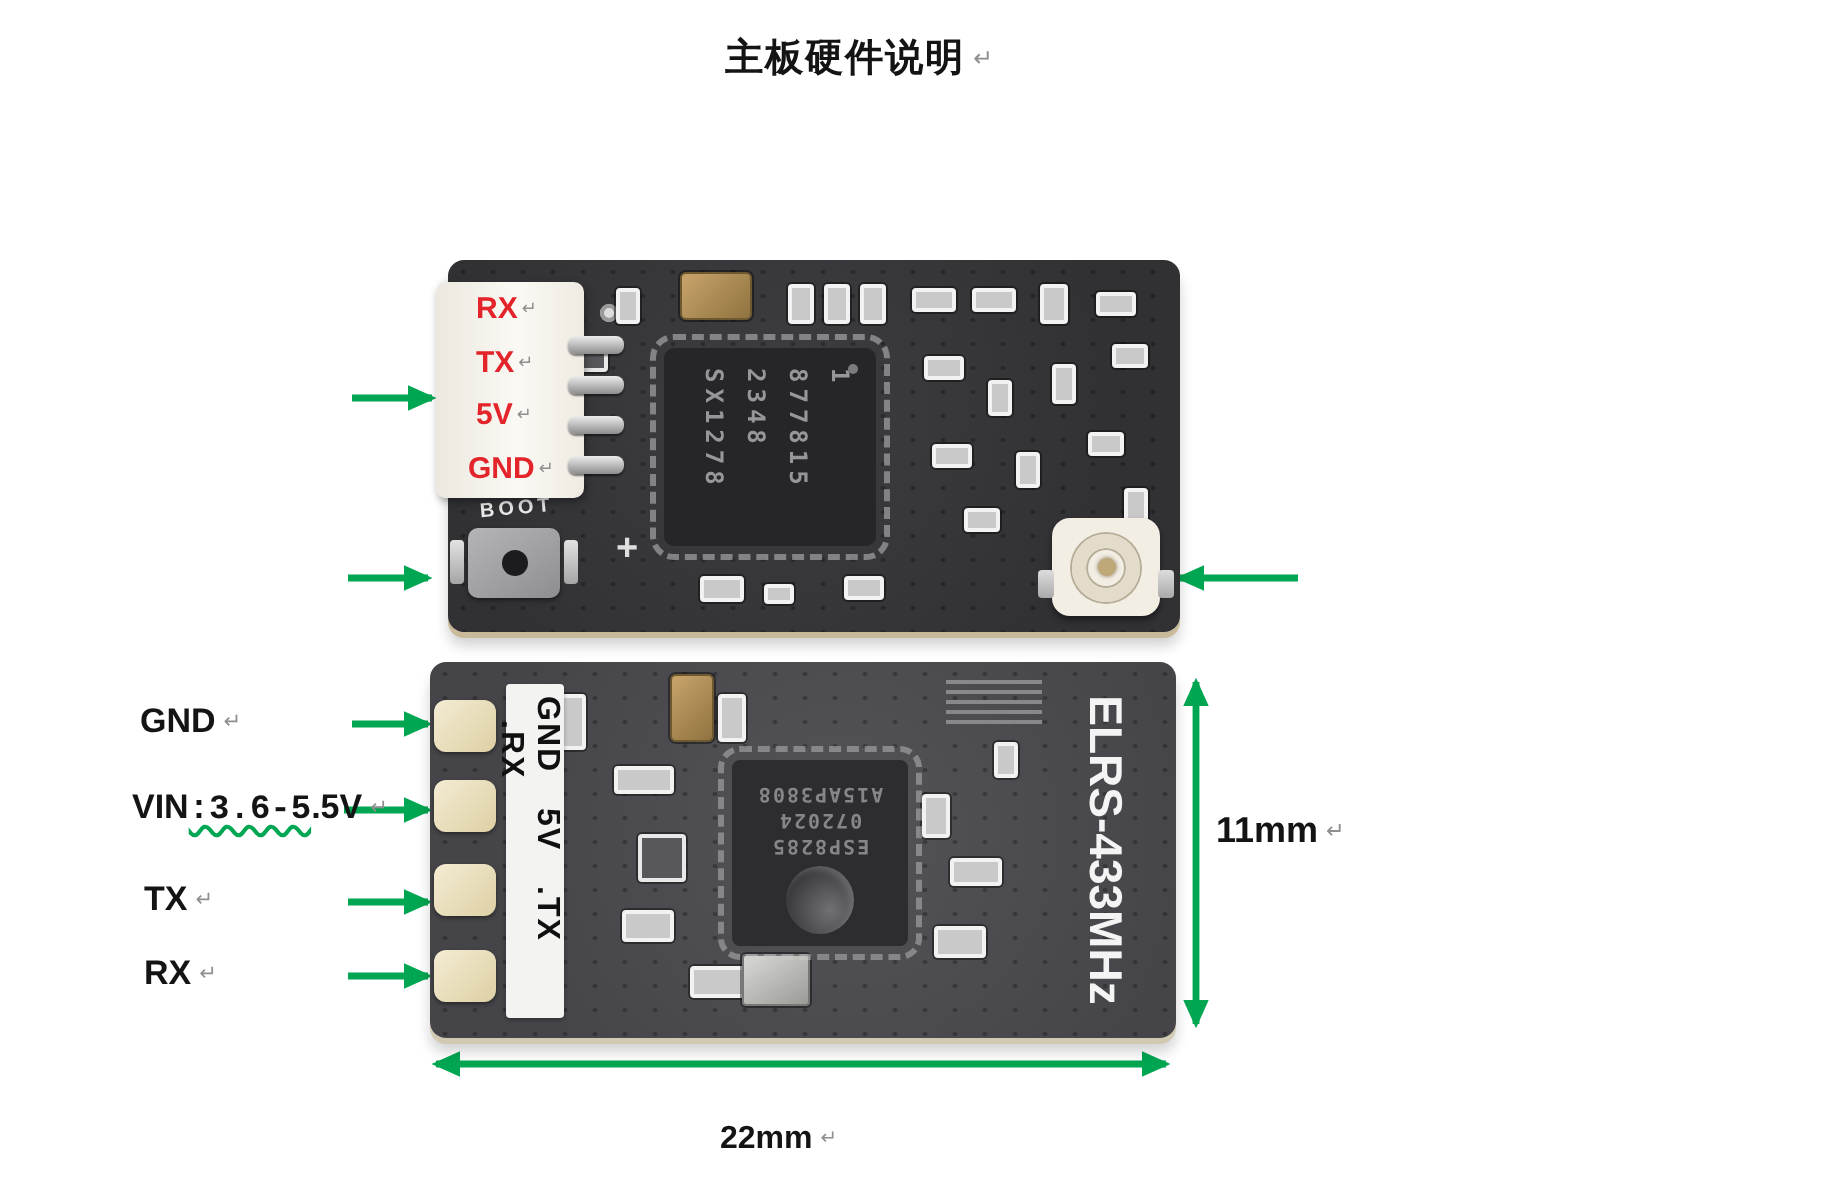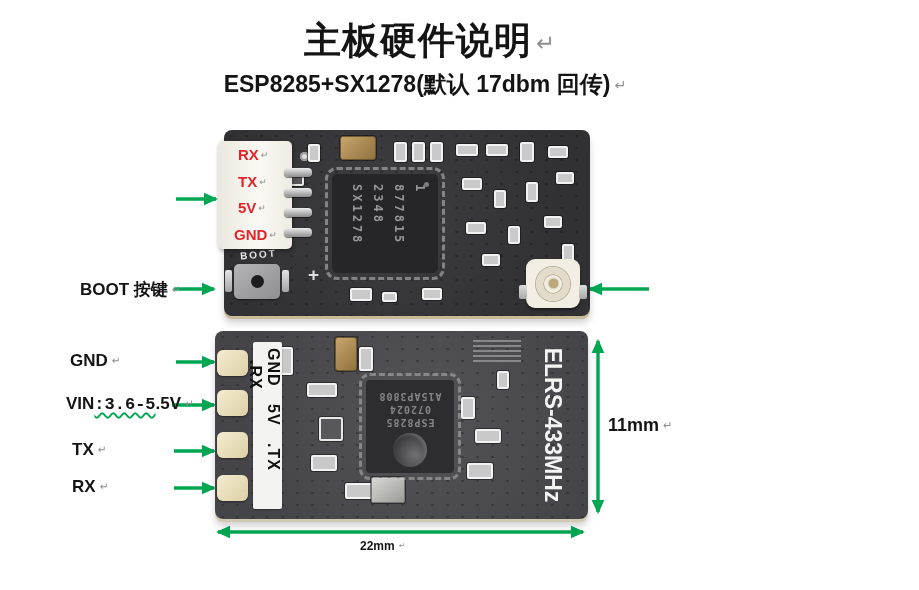--- a/index.html
+++ b/index.html
@@ -15,7 +15,7 @@
   }
   
   .title{position:absolute;left:0;top:16px;width:860px;text-align:center;
-    font-size:37px;font-weight:bold;letter-spacing:1px;}
+    font-size:19px;font-weight:bold;letter-spacing:1px;}
   .subtitle{position:absolute;left:0;top:69px;width:850px;text-align:center;
     font-size:23px;font-weight:bold;}
   .ret{color:#8f8f8f;font-weight:normal;font-size:0.62em;margin-left:4px;vertical-align:2px;}

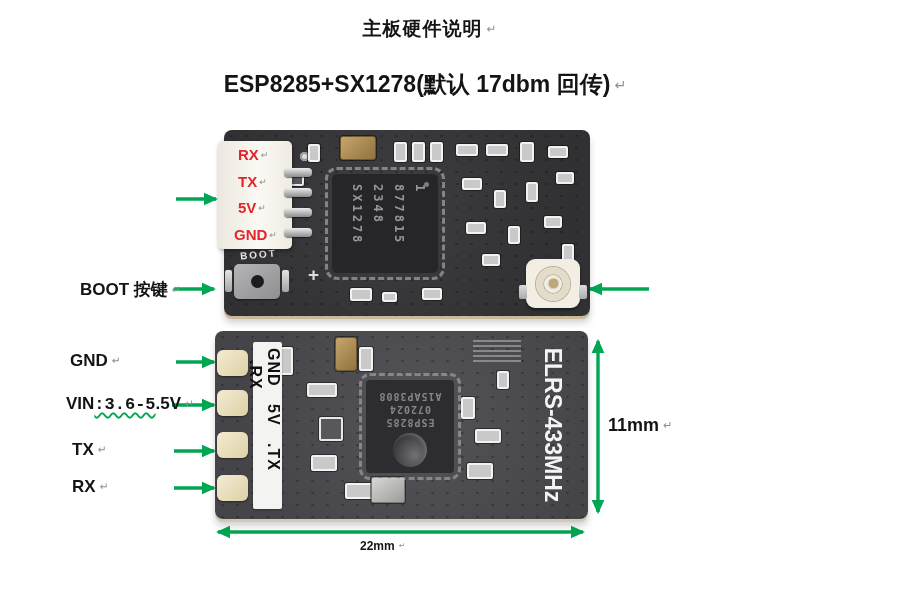--- a/index.html
+++ b/index.html
@@ -114,9 +114,6 @@
   <div class="title">
     <span>主板硬件说明</span><span class="ret">↵</span>
   </div>
-  <div class="subtitle">
-    <span>ESP8285+SX1278(默认 17dbm 回传)</span><span class="ret">↵</span>
-  </div>
 
   <svg id="arrows" width="919" height="590" viewBox="0 0 919 590">
     <defs>

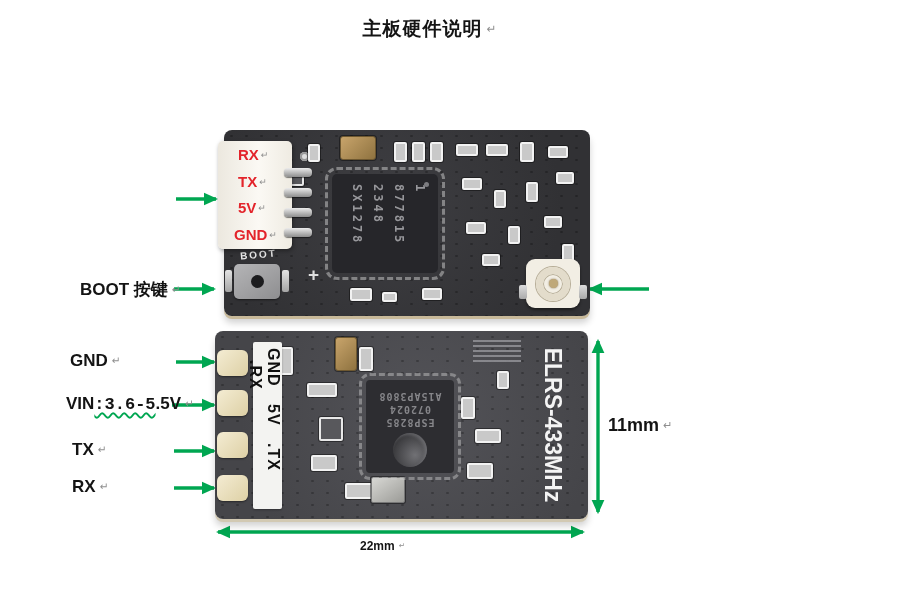--- a/index.html
+++ b/index.html
@@ -132,9 +132,6 @@
     <line x1="218" y1="532" x2="583" y2="532" marker-start="url(#ah)" marker-end="url(#ah)"></line>
   </svg>
 
-  <div class="callout" id="lbl-boot">
-    <span>BOOT 按键</span><span class="ret">↵</span>
-  </div>
   <div class="callout" id="lbl-gnd">
     <span>GND</span><span class="ret">↵</span>
   </div>

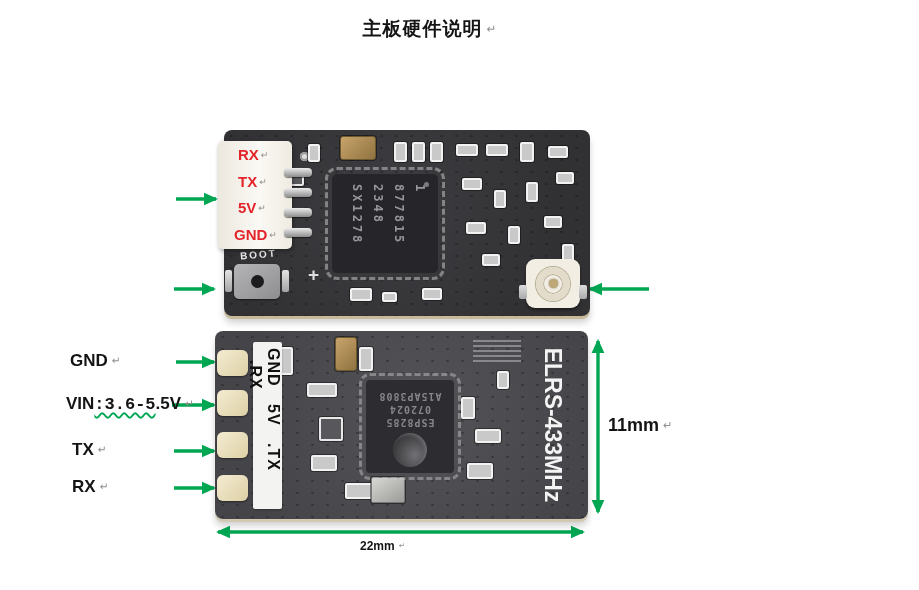--- a/index.html
+++ b/index.html
@@ -28,7 +28,7 @@
   #lbl-vin{left:66px;top:394px;}
   #lbl-tx{left:72px;top:440px;}
   #lbl-rx{left:72px;top:477px;}
-  #lbl-h{left:608px;top:405px;font-size:18px;margin-top:10px;}
+  #lbl-h{left:608px;top:405px;font-size:18px;}
   #lbl-w{left:360px;top:539px;font-size:12px;}
   .squig{text-decoration:underline;text-decoration-style:wavy;text-decoration-color:var(--green);text-decoration-thickness:2px;text-underline-offset:3px;font-family:Liberation Mono, monospace;}
   

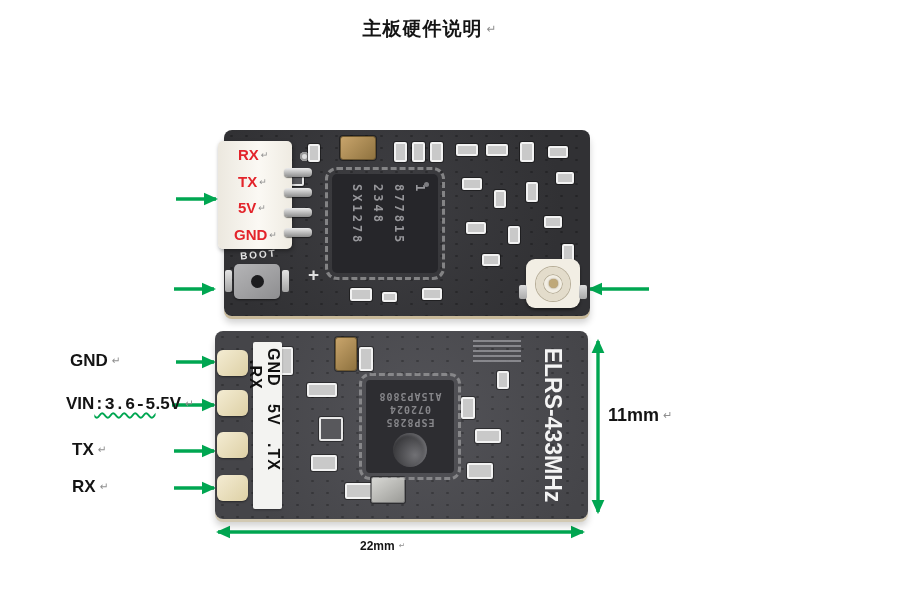--- a/index.html
+++ b/index.html
@@ -29,7 +29,7 @@
   #lbl-tx{left:72px;top:440px;}
   #lbl-rx{left:72px;top:477px;}
   #lbl-h{left:608px;top:405px;font-size:18px;}
-  #lbl-w{left:360px;top:539px;font-size:12px;}
+  #lbl-w{left:360px;top:561px;font-size:16px;}
   .squig{text-decoration:underline;text-decoration-style:wavy;text-decoration-color:var(--green);text-decoration-thickness:2px;text-underline-offset:3px;font-family:Liberation Mono, monospace;}
   
   #arrows{position:absolute;left:0;top:0;pointer-events:none;}

